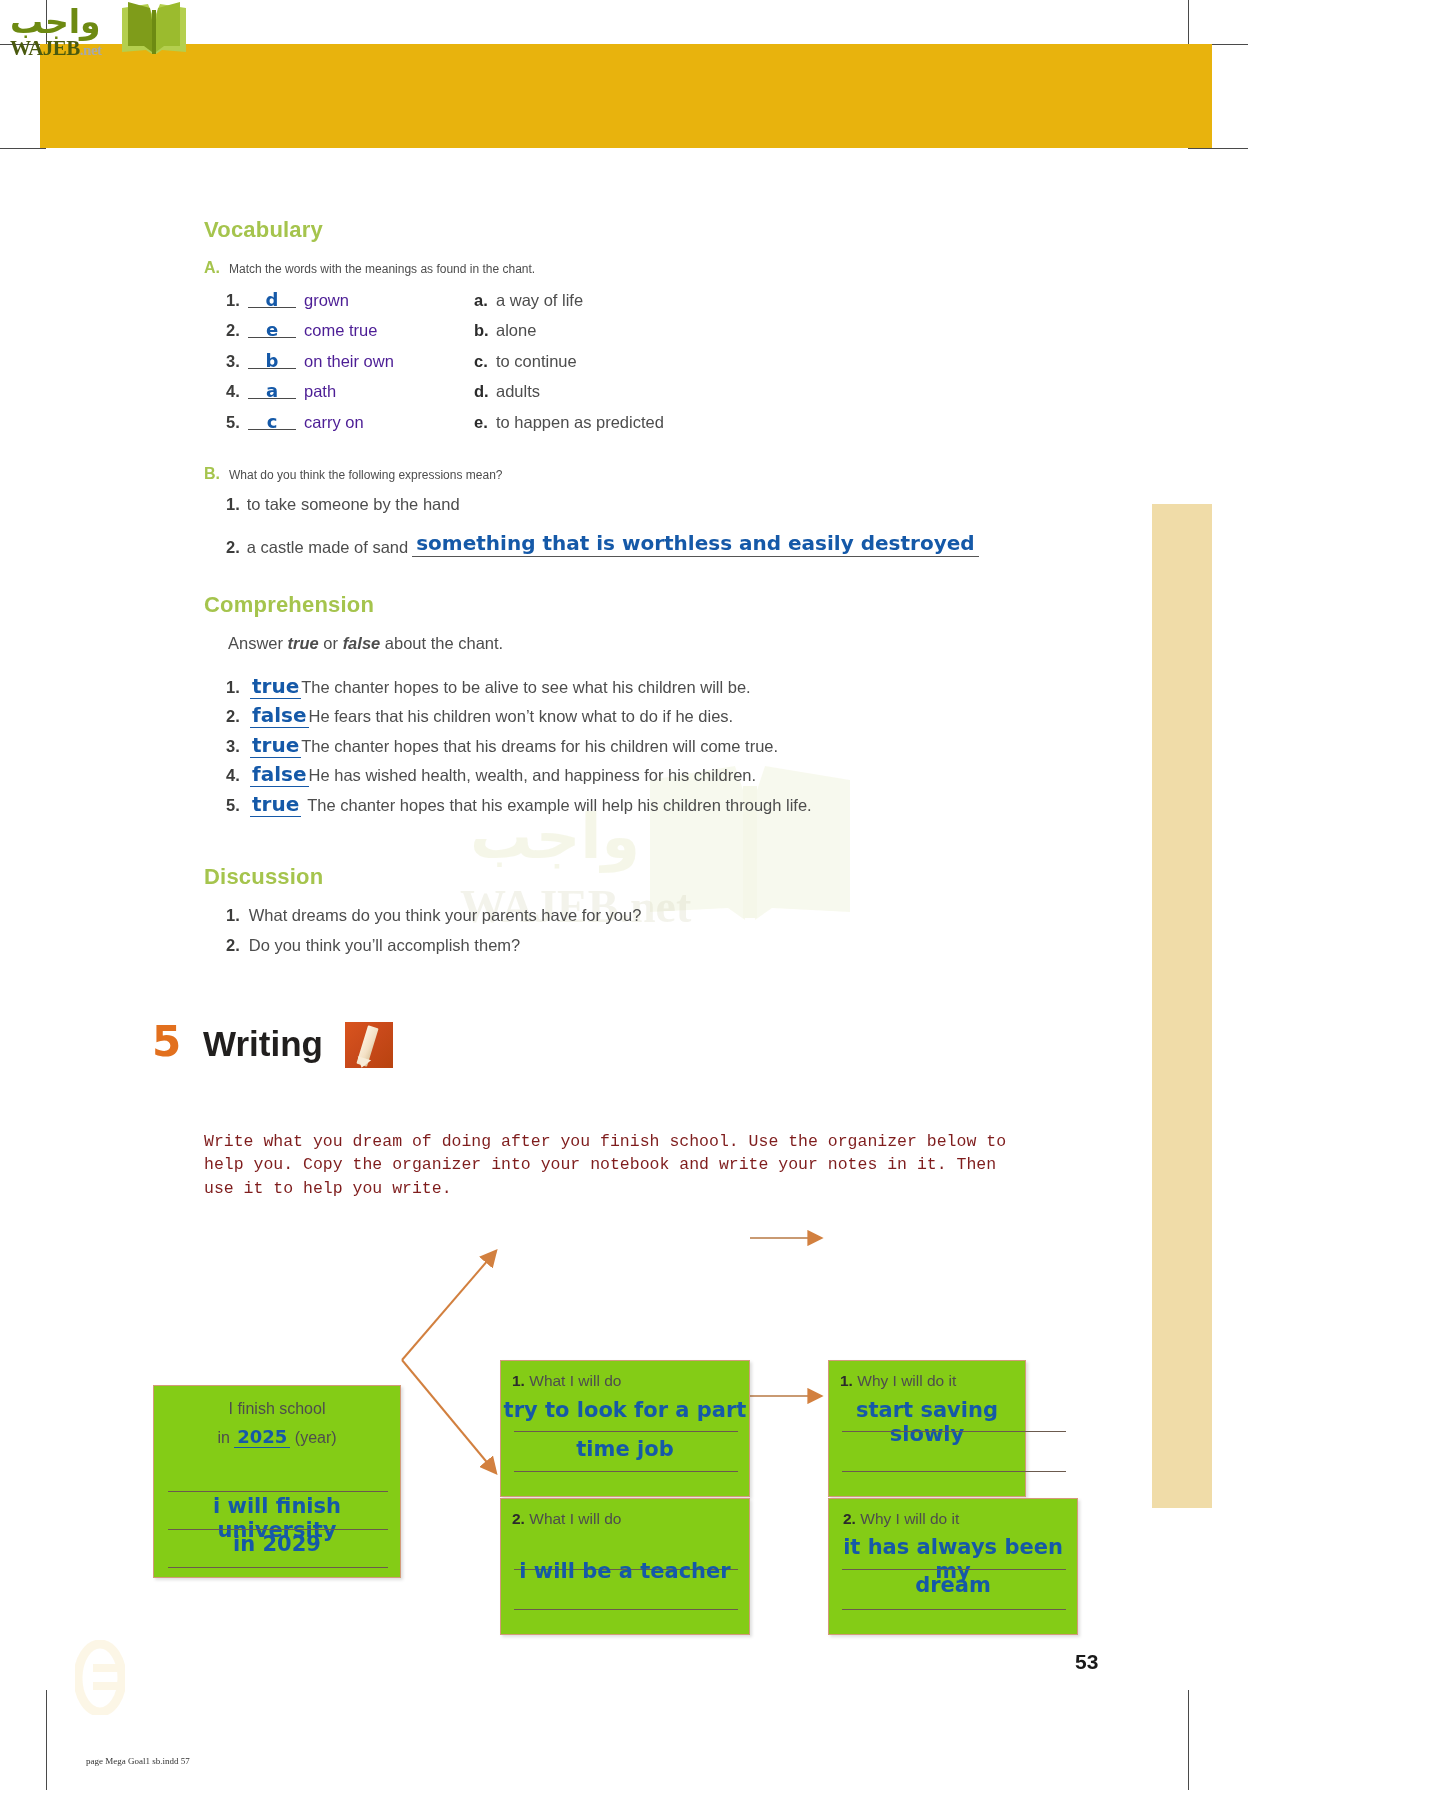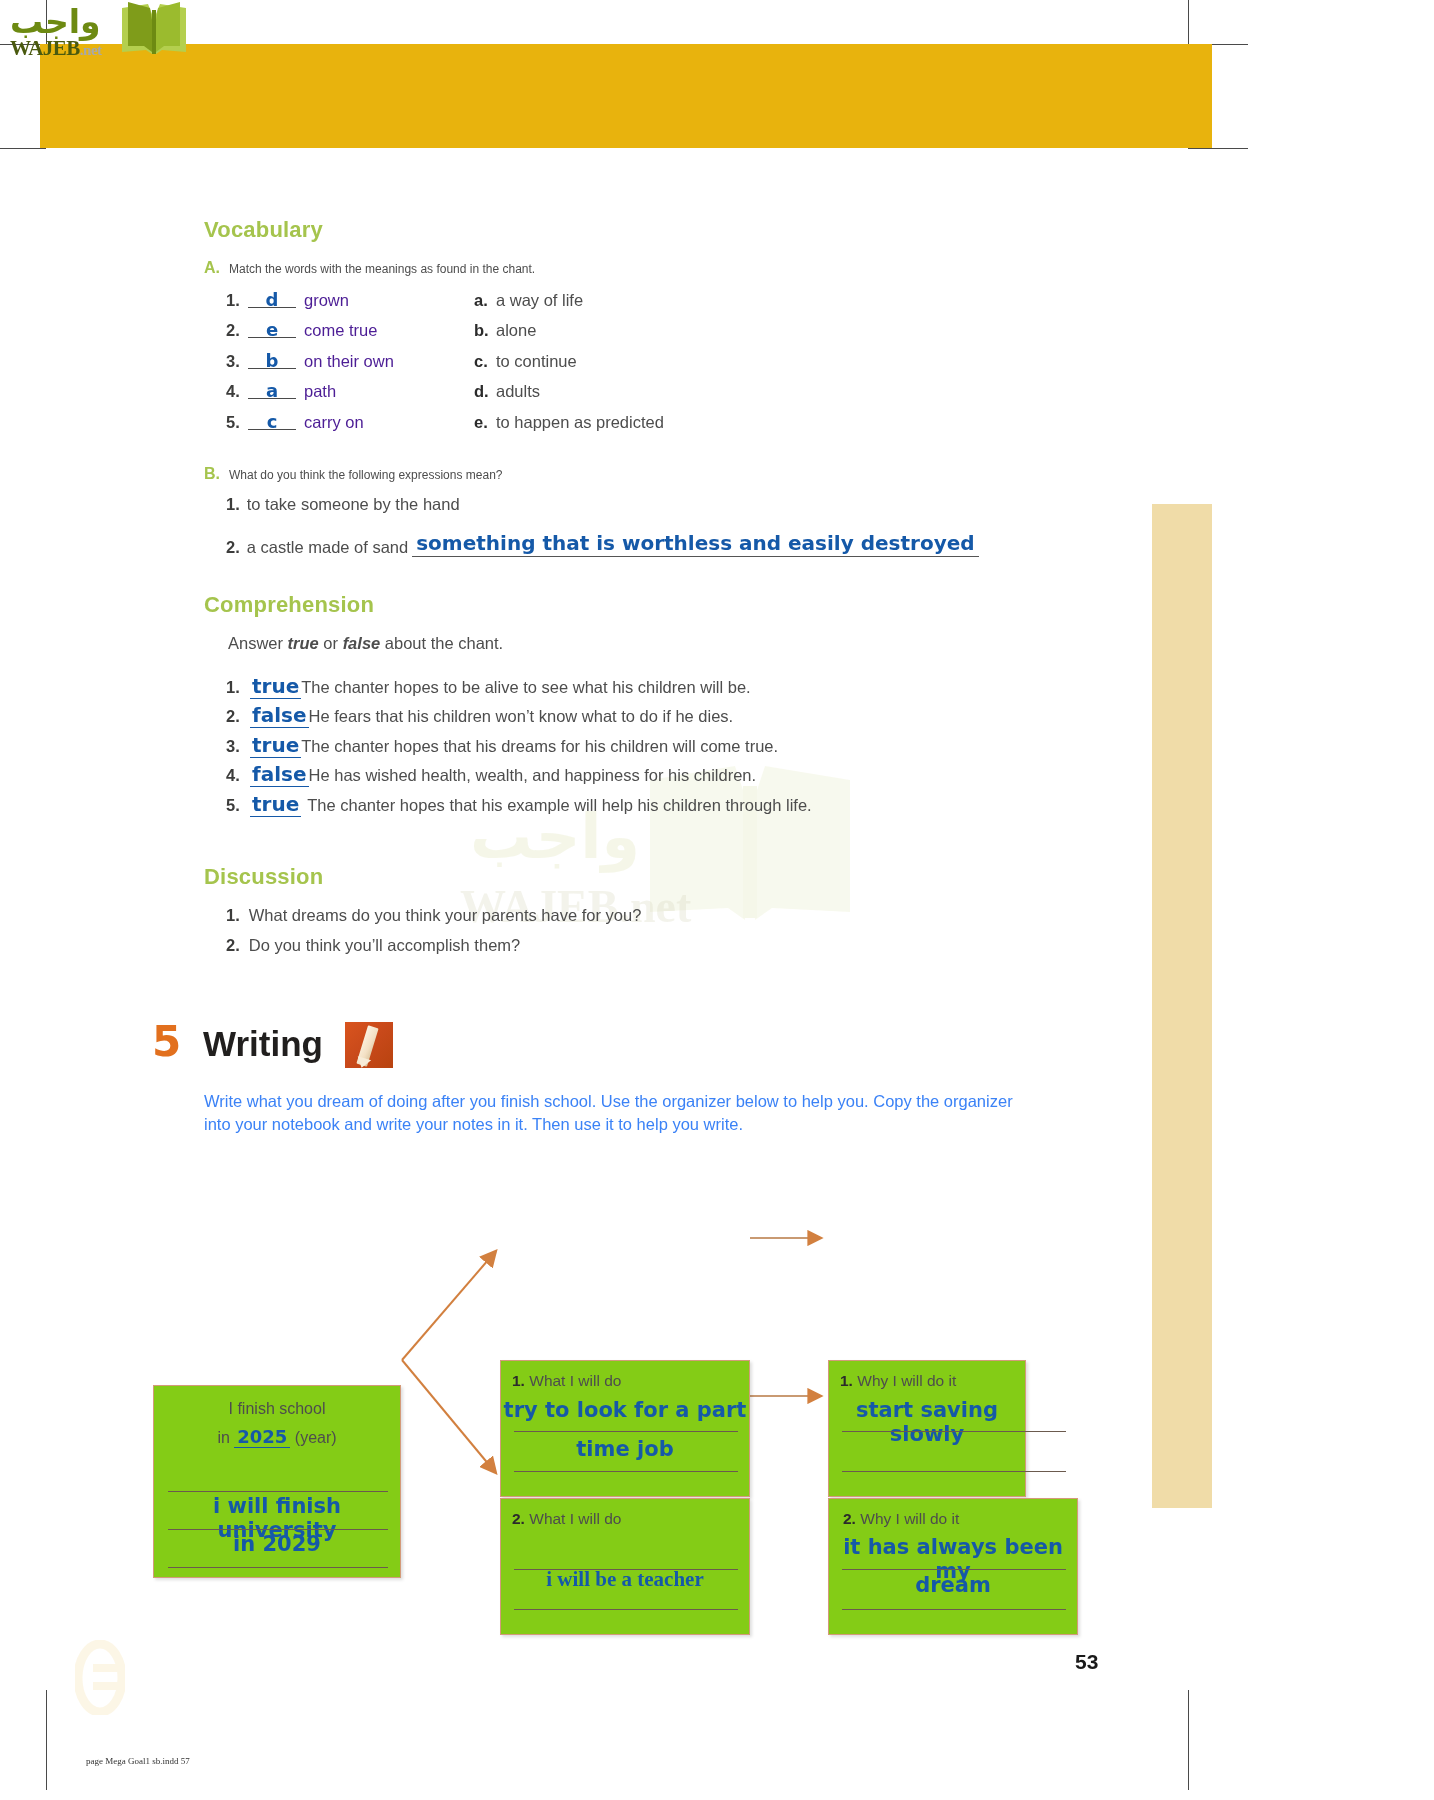--- a/index.html
+++ b/index.html
@@ -141,8 +141,8 @@
   }
 
   .w-instr {
-    position:absolute; left:204px; top:1090px; width:820px;
-    font-size:16.5px; color:#3b82f6; line-height:1.42;
+    position:absolute; left:204px; top:1130px; width:820px;
+    font-size:16.5px; color:#7f1d1d; line-height:1.42;font-family:Liberation Mono, monospace;
   }
 
   

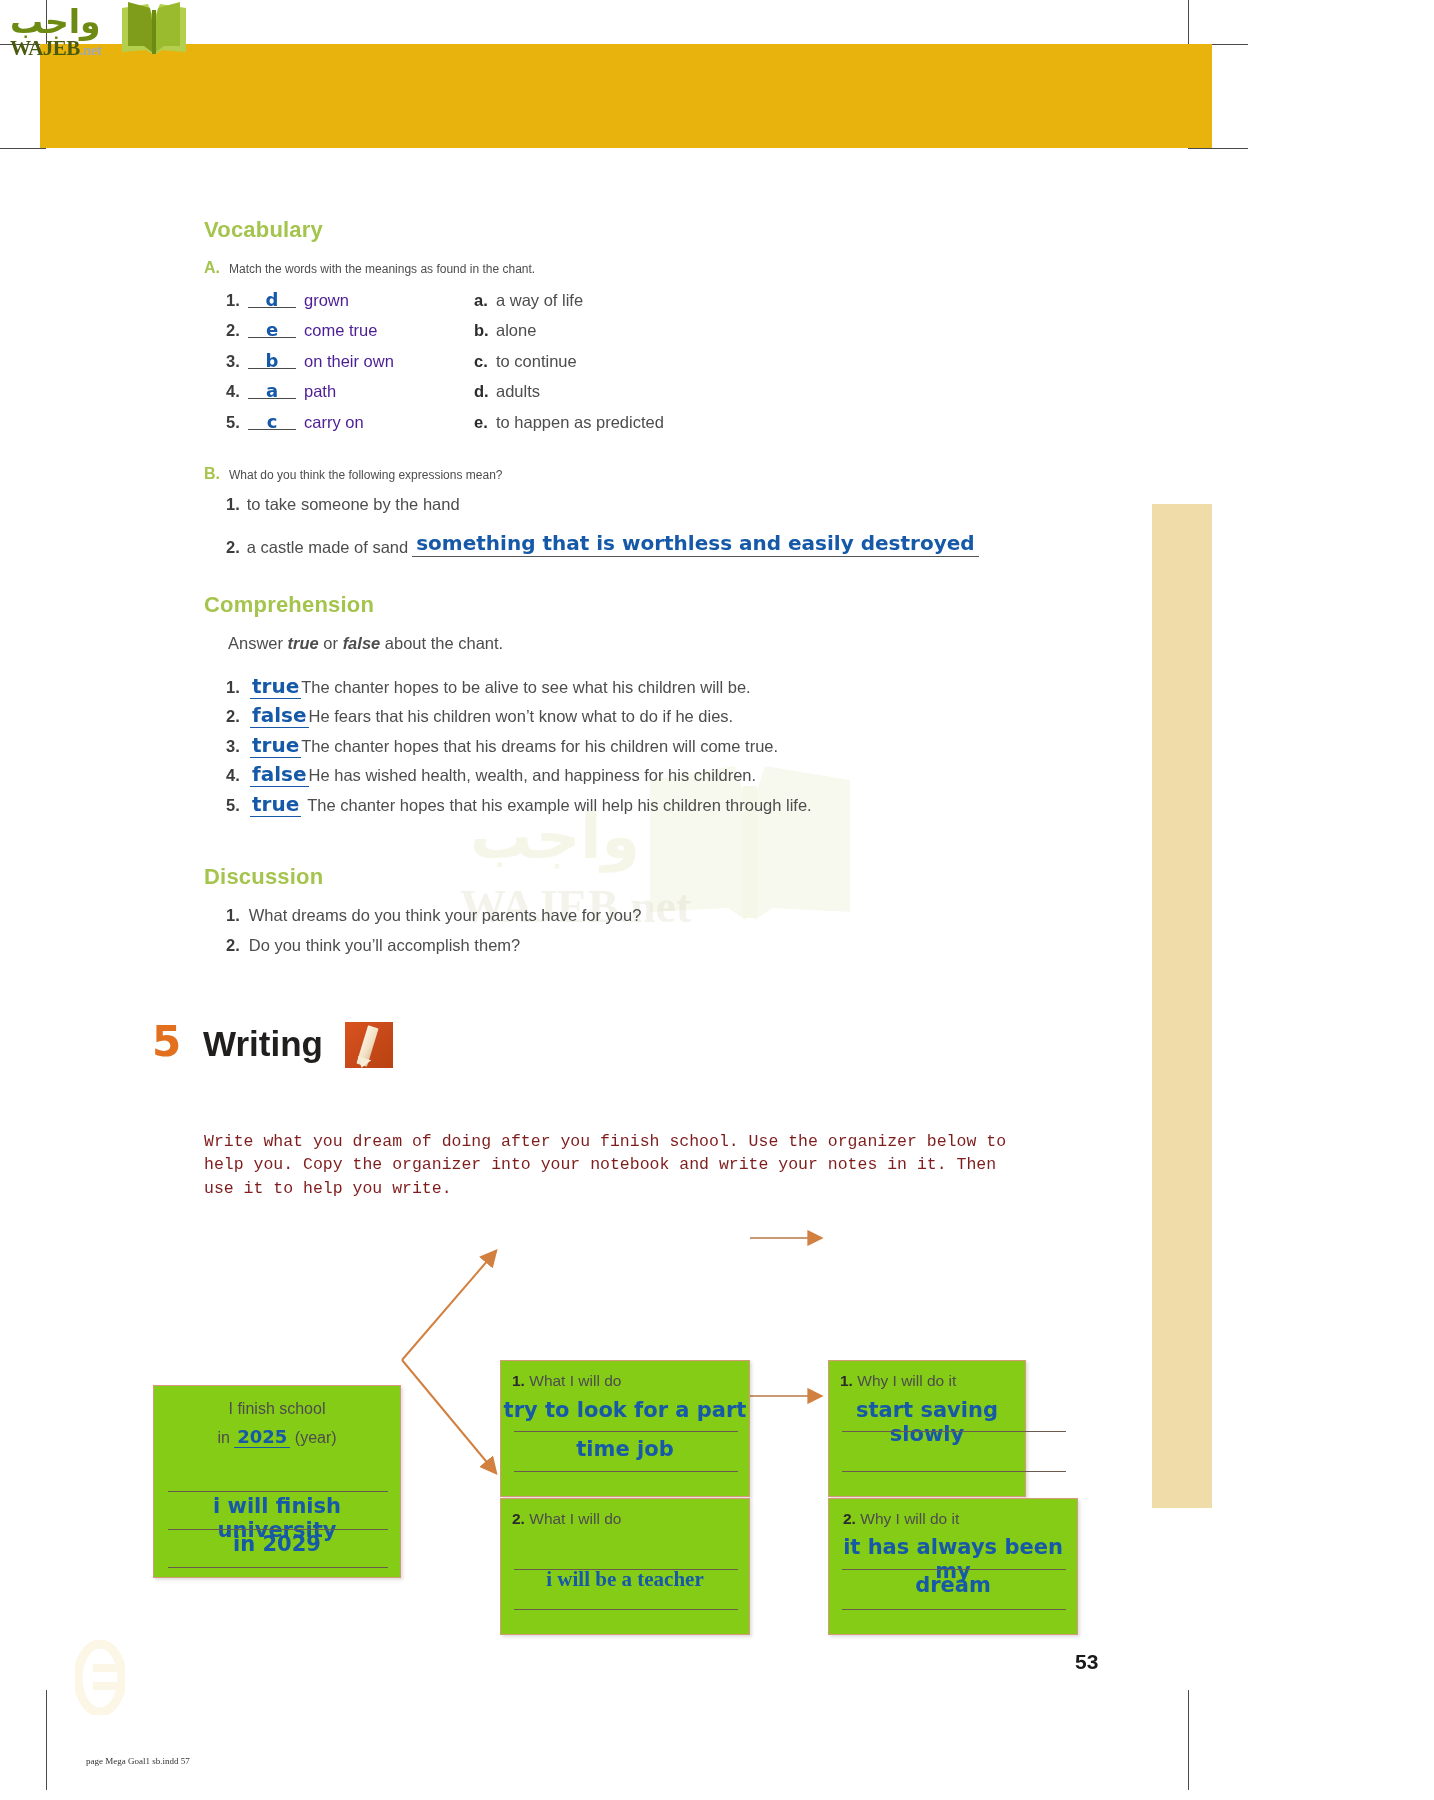--- a/index.html
+++ b/index.html
@@ -422,7 +422,7 @@
     <span>What I will do</span>
   </div>
   <div class="owline" style="left:13px;top:70px;width:224px;"></div>
-  <div class="ohand" style="top:68px;font-family:Liberation Serif, serif;">i will be a teacher</div>
+  <div class="ohand" style="top:60px;">i will be a teacher</div>
   <div class="owline" style="left:13px;top:110px;width:224px;"></div>
 </div>
 

